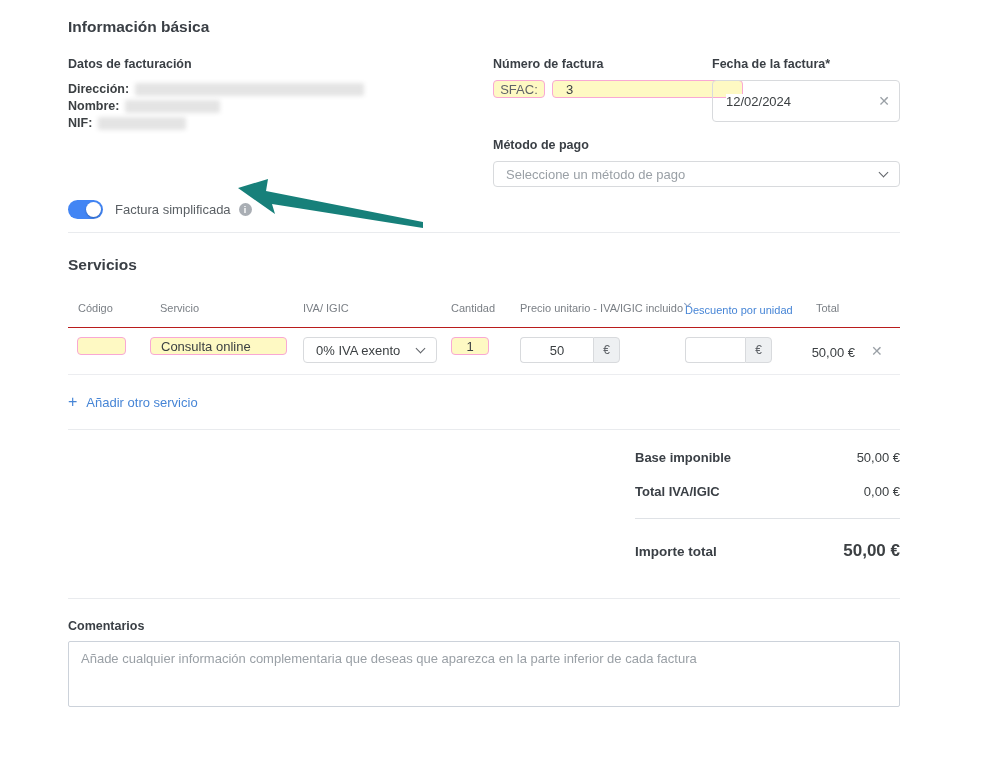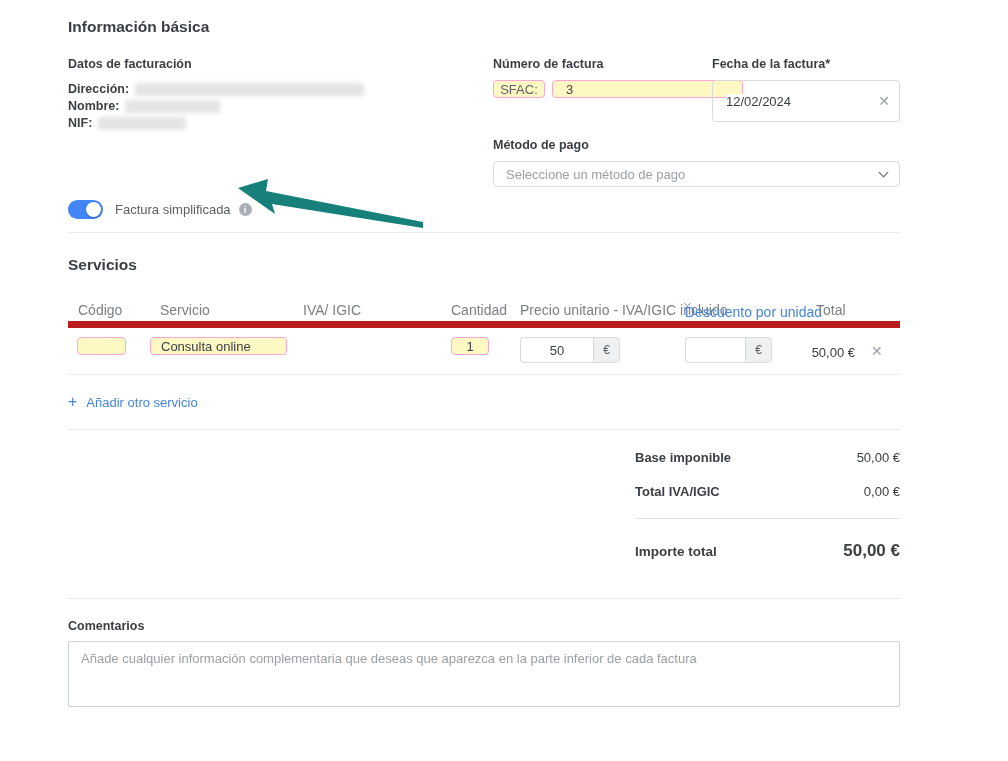--- a/index.html
+++ b/index.html
@@ -39,7 +39,7 @@
   .hr { border: none; border-top: 1px solid #e9ebee; margin-top: 13px; }
 
   h2.section-title { font-size: 15.5px; font-weight: bold; margin-top: 23px; color: #3a3f45; }
-  .svc-head { position: relative; height: 28px; margin-top: 26px; border-bottom: 7px solid #b91c1c; font-size: 14px; color: #7a7f85; }
+  .svc-head { position: relative; height: 28px; margin-top: 26px; border-bottom: 1px solid #b91c1c; font-size: 11px; color: #7a7f85; }
   .svc-head span { position: absolute; top: 2px; white-space: nowrap; }
   .h-codigo { left: 10px; } .h-servicio { left: 92px; } .h-iva { left: 235px; }
   .h-cantidad { left: 383px; } .h-precio { left: 452px; }

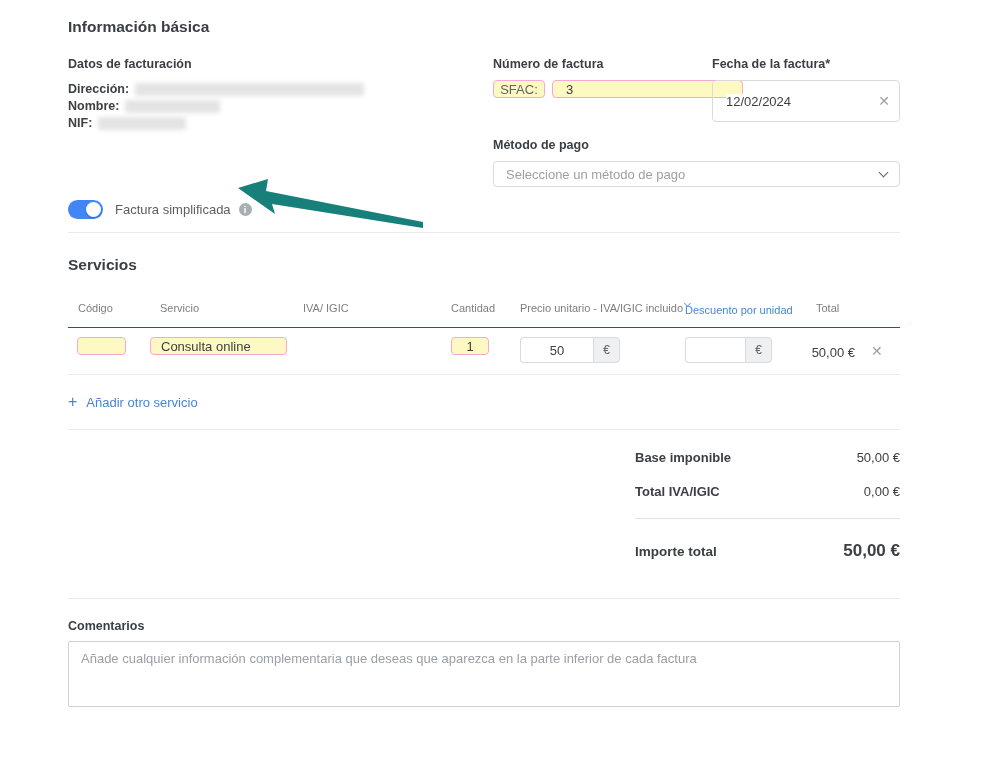--- a/index.html
+++ b/index.html
@@ -163,6 +163,10 @@
     <div class="svc-row">
       <input class="inp c-codigo" style="">
       <input class="inp c-servicio" value="Consulta online" style="">
+      <div class="select-box c-iva">
+        <span class="placeholder">0% IVA exento</span>
+        <span class="chev"></span>
+      </div>
       <input class="inp c-cantidad" value="1" style="">
       <div class="igroup g-precio">
         <input value="50" style="">

